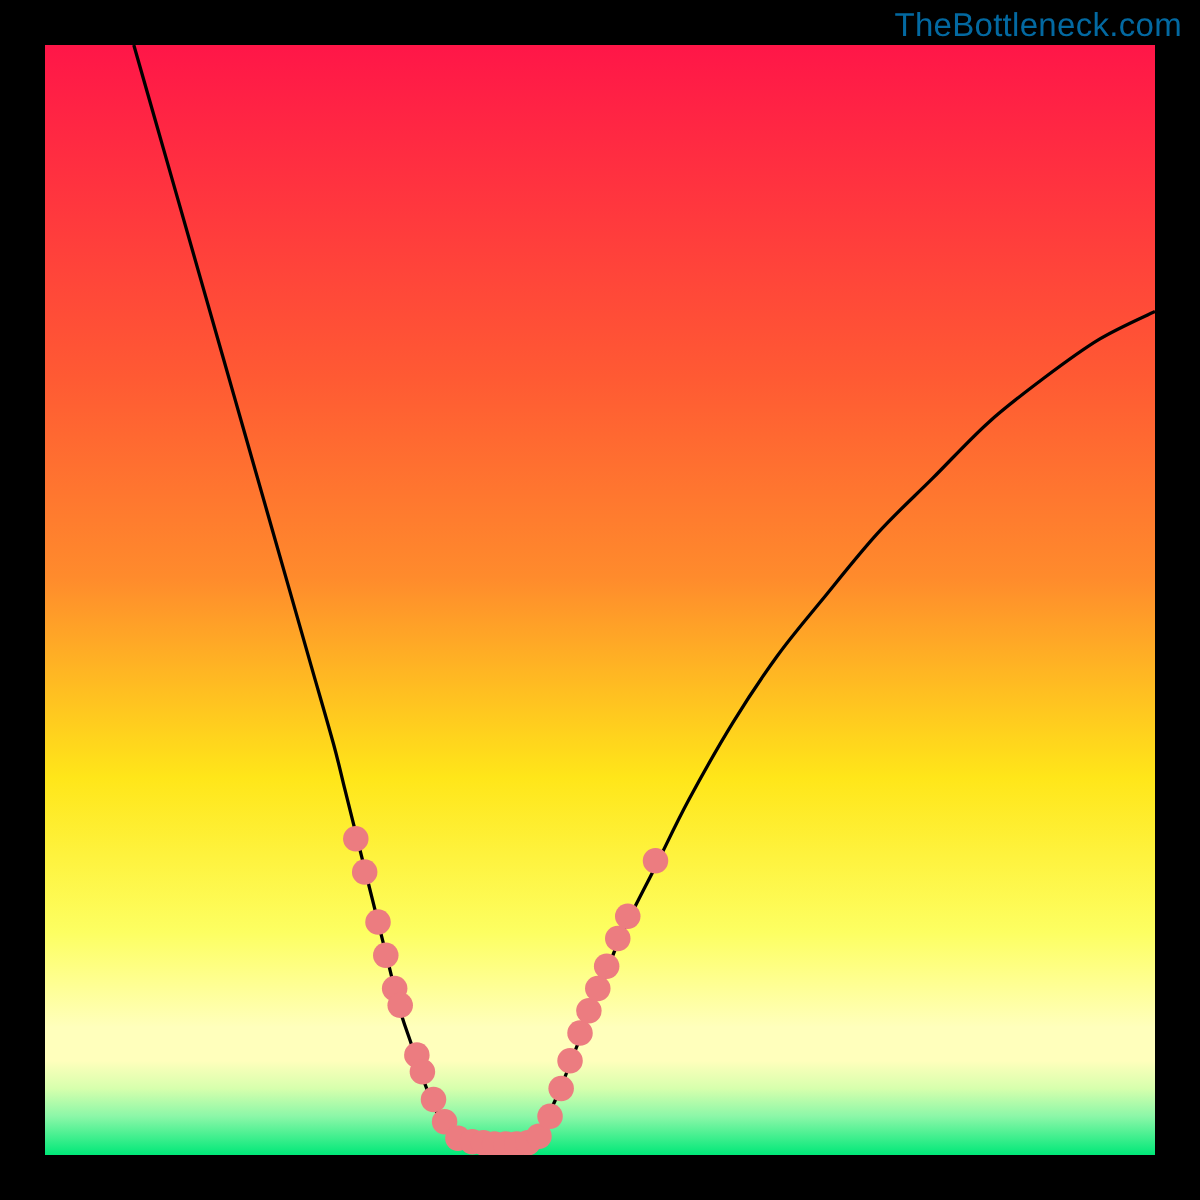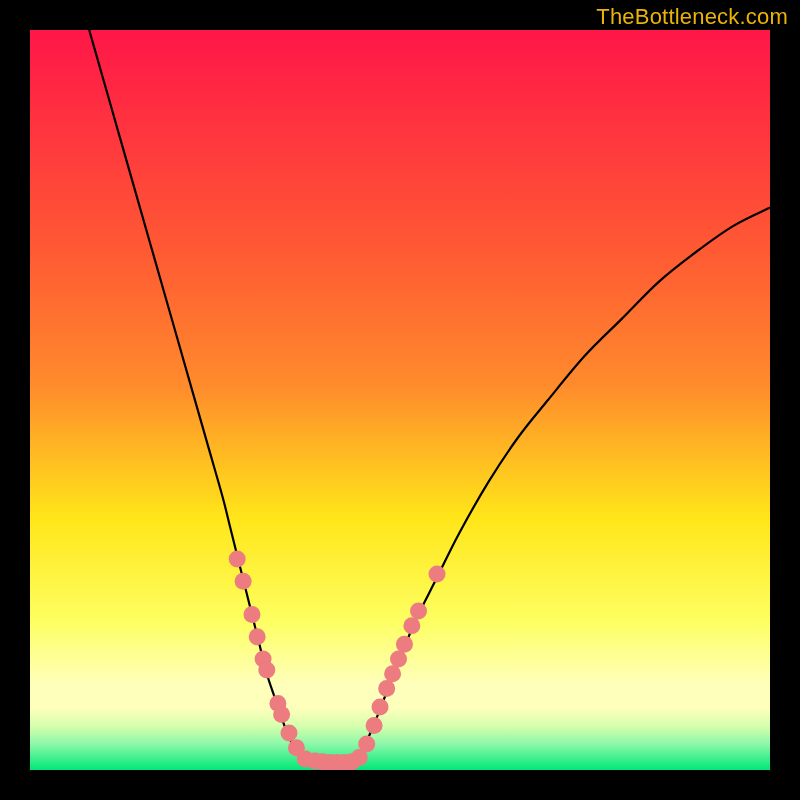--- a/index.html
+++ b/index.html
@@ -31,7 +31,7 @@
     position: absolute;
     top: 4px;
     right: 12px;
-    color: #eab308;
+    color: #0369a1;
     font-size: 22px;
     letter-spacing: 0.2px;
   }

